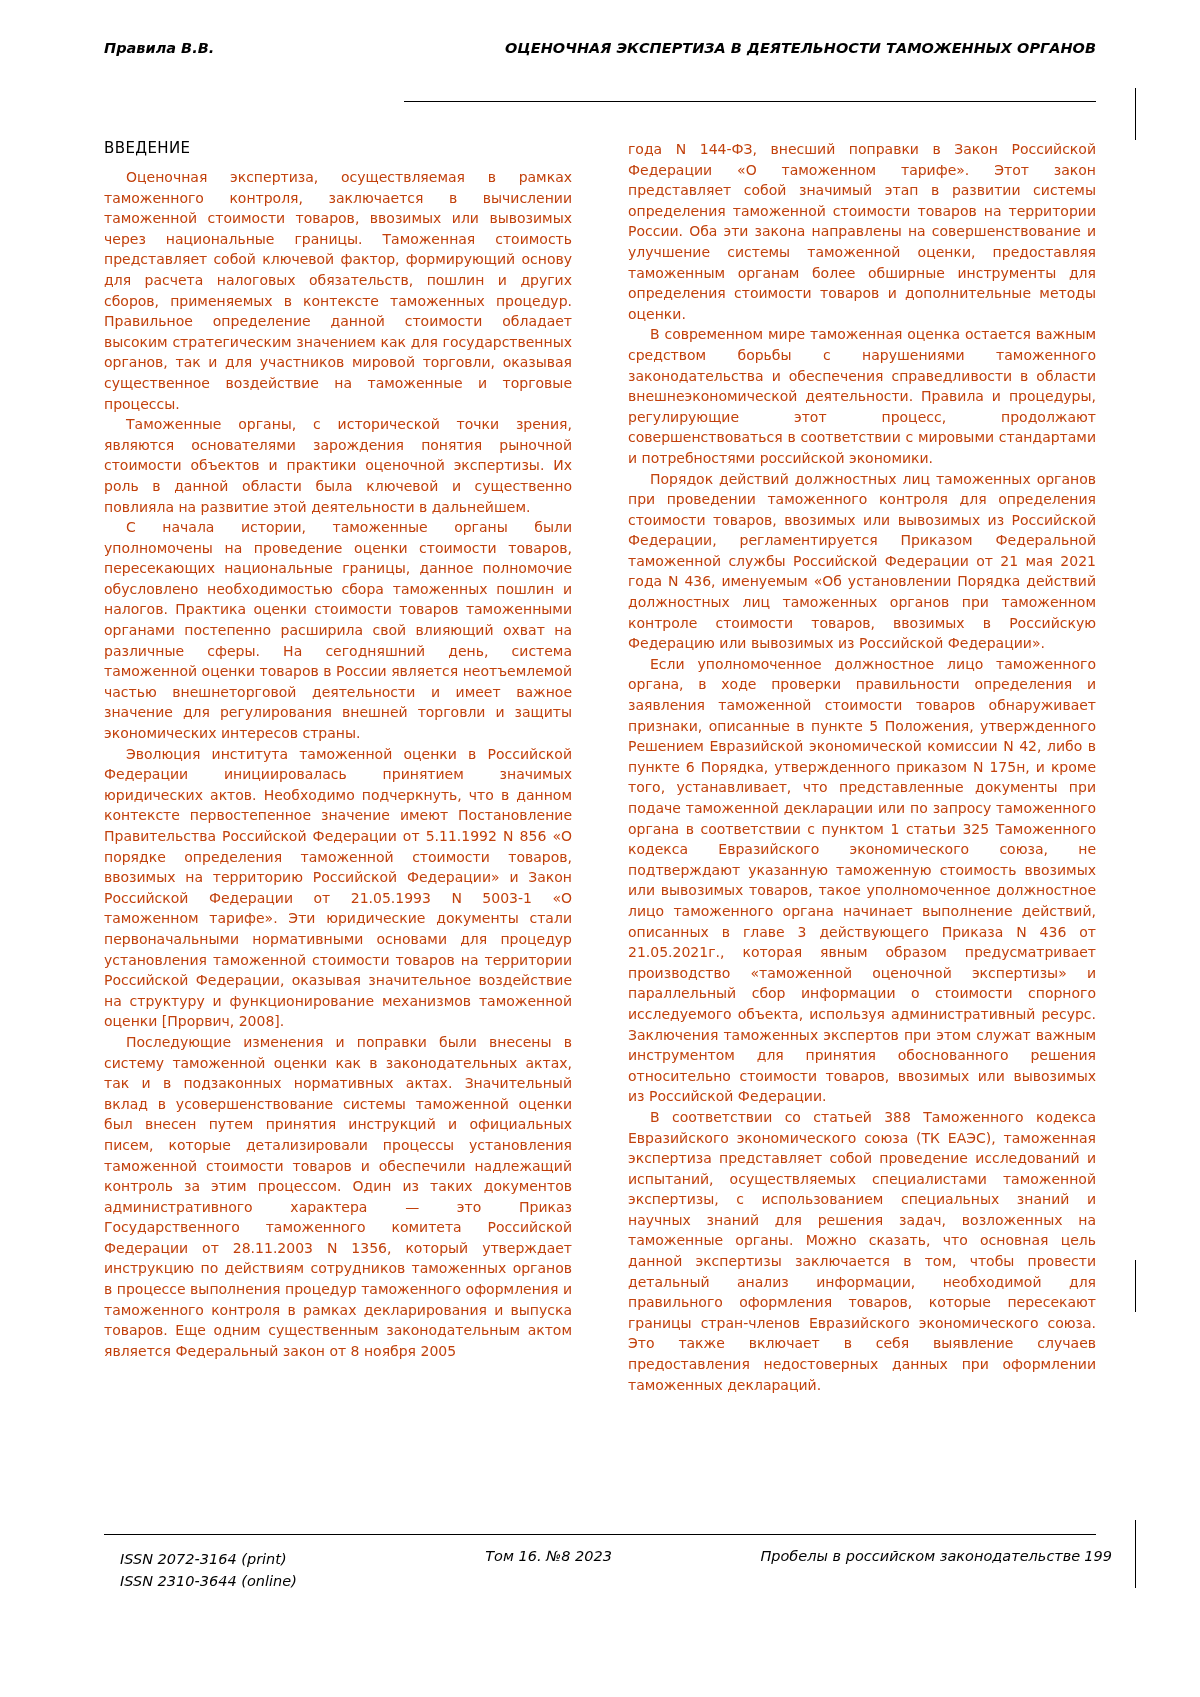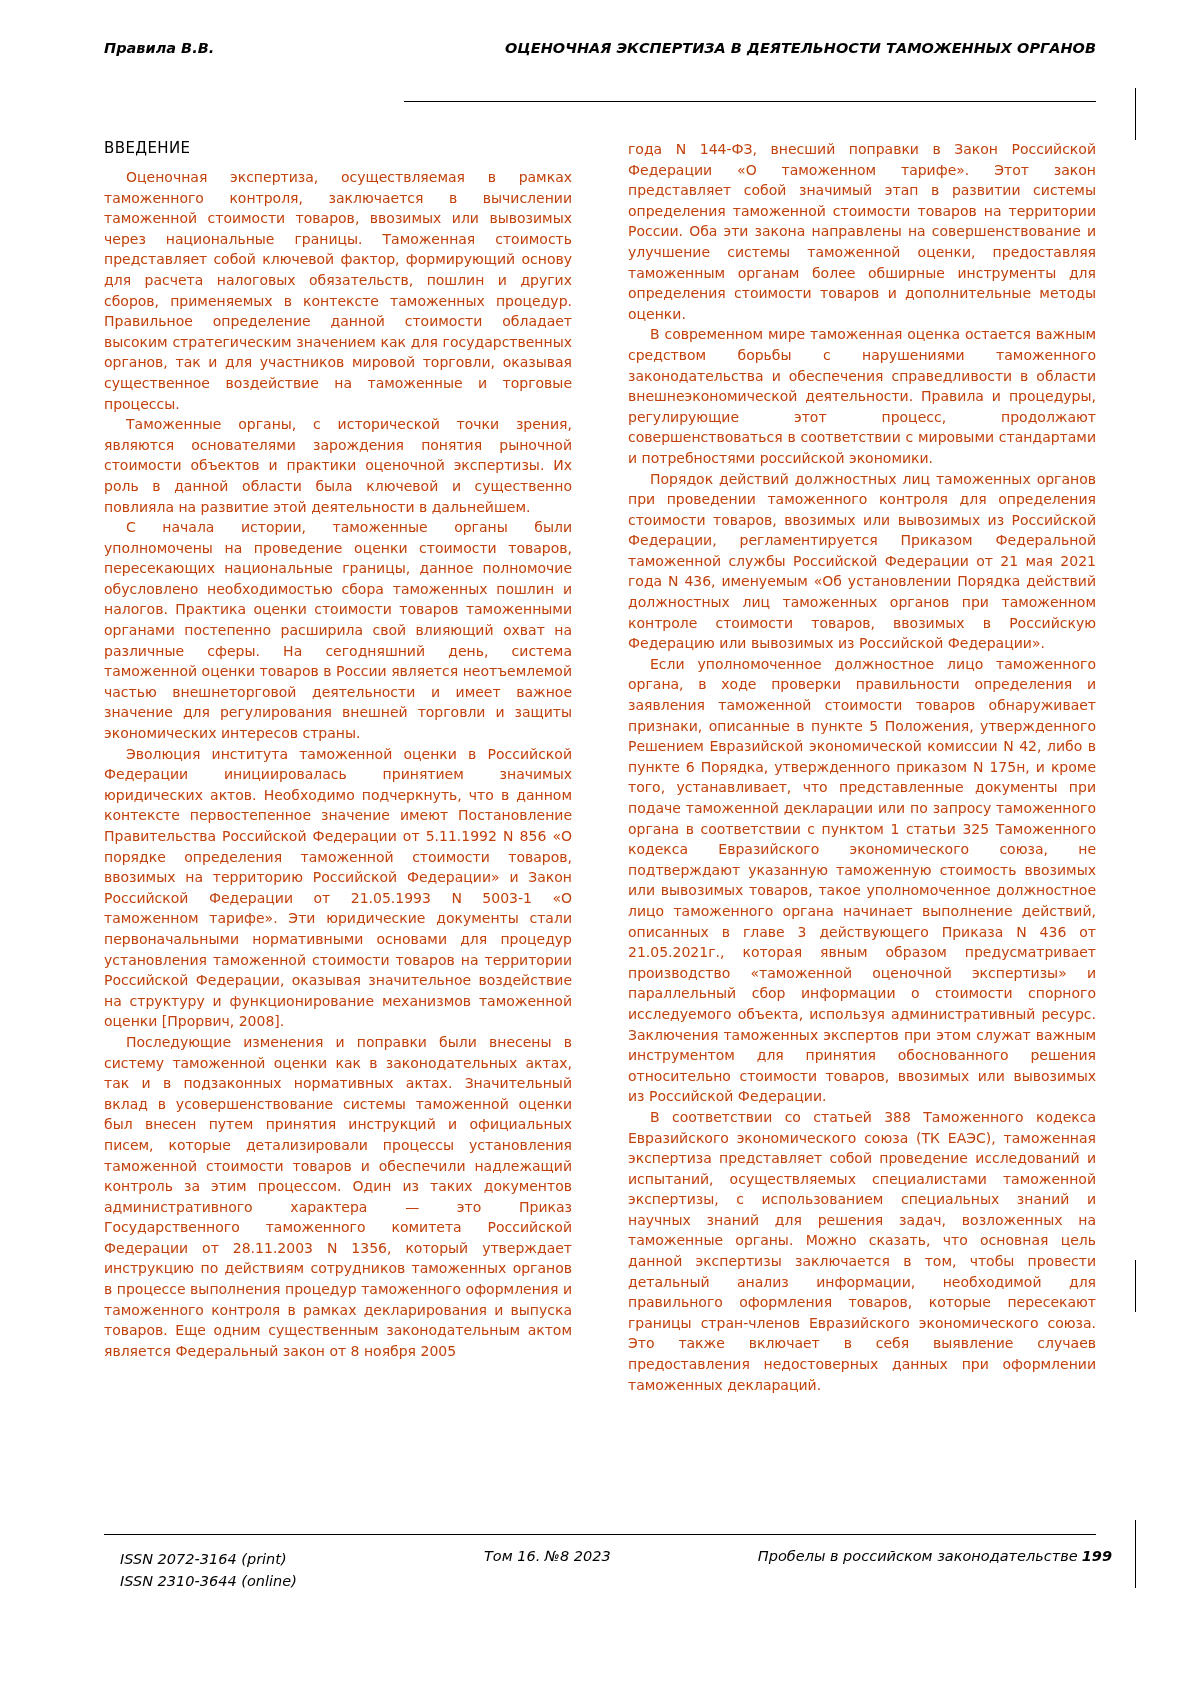--- a/index.html
+++ b/index.html
@@ -126,7 +126,7 @@
     gap: 4px;
     align-items: baseline;
   }
-  .page-num { font-style: italic; font-weight: bold; }
+  .page-num { font-style: italic; }
 </style>
 </head>
 <body>

